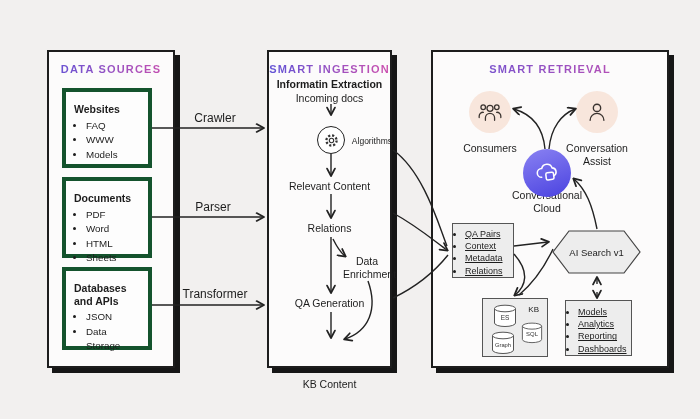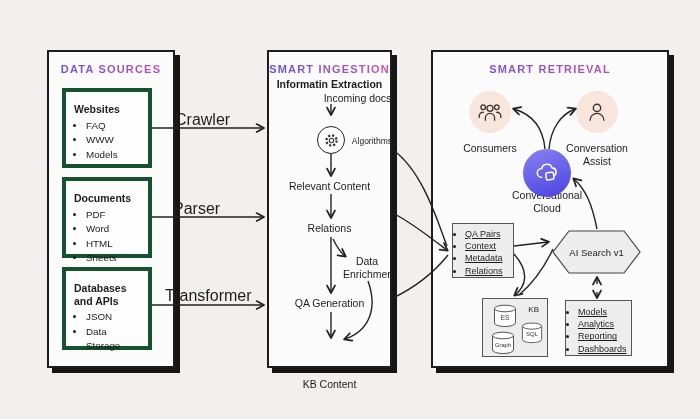--- a/index.html
+++ b/index.html
@@ -131,7 +131,7 @@
     <div class="panel-title">SMART INGESTION</div>
 
     <div class="ing-text ing-sub" style="top:26px;">Informatin Extraction</div>
-    <div class="ing-text" style="top:40px;margin-left:28px;">Incoming docs</div>
+    <div class="ing-text" style="top:40px;">Incoming docs</div>
 
     <div class="gear-circle">
       <svg width="17" height="17" viewBox="0 0 24 24">

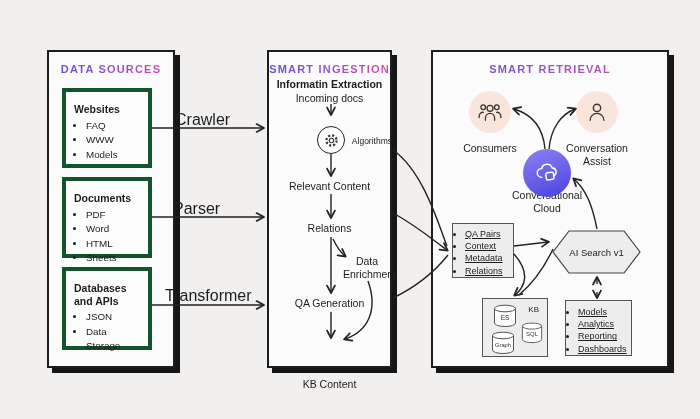--- a/index.html
+++ b/index.html
@@ -46,7 +46,7 @@
   .bullets { list-style:disc; padding-left:12px; }
   .bullets li { font-size:9.8px; line-height:14.5px; }
 
-  .conn-label { position:absolute; font-size:16px; z-index:6; }
+  .conn-label { position:absolute; font-size:12px; text-align:center; z-index:6; }
 
   
   .ing-text { position:absolute; left:0; width:121px; text-align:center; font-size:10.5px; }

